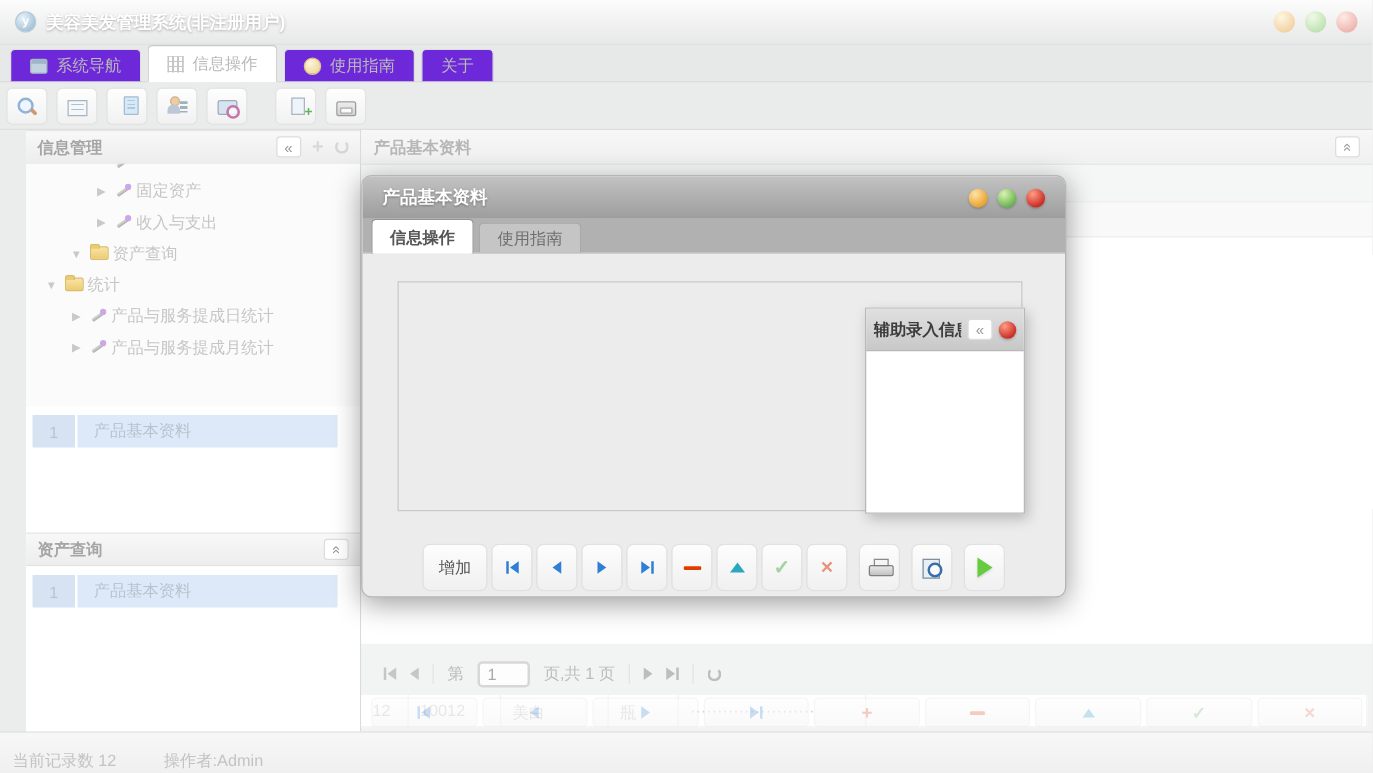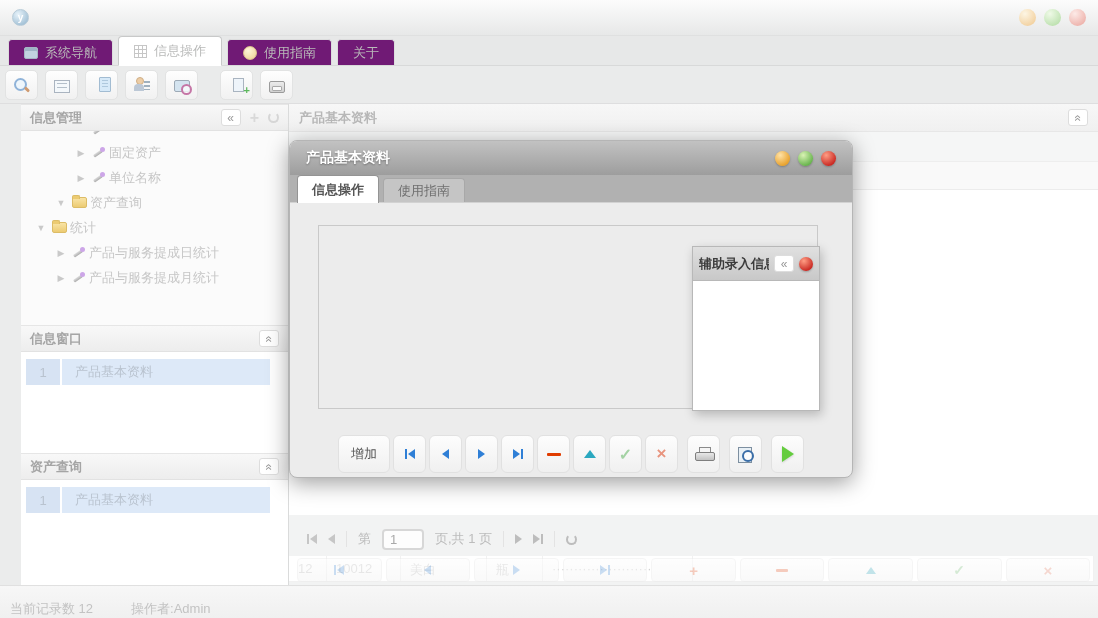--- a/index.html
+++ b/index.html
@@ -216,6 +216,7 @@
 
 <div class="titlebar">
   <div class="logo">y</div>
+  <div class="app-title">美容美发管理系统(非注册用户)</div>
   <div class="win-controls">
     <div class="sphere dim sph-orange"></div>
     <div class="sphere dim sph-green"></div>

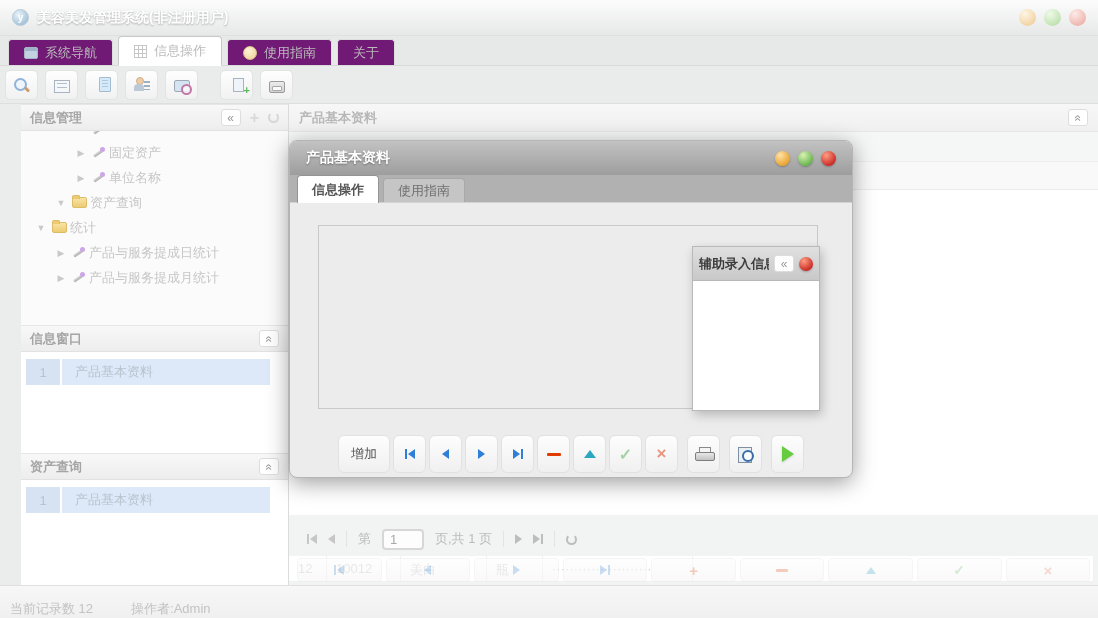--- a/index.html
+++ b/index.html
@@ -25,7 +25,7 @@
   .tabbar { height:30px; background:#e7e8e8; border-bottom:1px solid #d8d9d9;
     display:flex; align-items:flex-end; padding-left:8px; }
   .tab { height:26px; display:flex; align-items:center; gap:7px; padding:0 15px;
-    color:#b9bab9; background:#701a75; border:1px solid #dcdddd; border-bottom:none;
+    color:#b9bab9; background:#6d28d9; border:1px solid #dcdddd; border-bottom:none;
     border-radius:4px 4px 0 0; margin-right:5px; cursor:default; }
   .tab.active { background:#fff; border-color:#c8c9c9; height:30px; margin-bottom:-1px;
     border-bottom:1px solid #fff; }

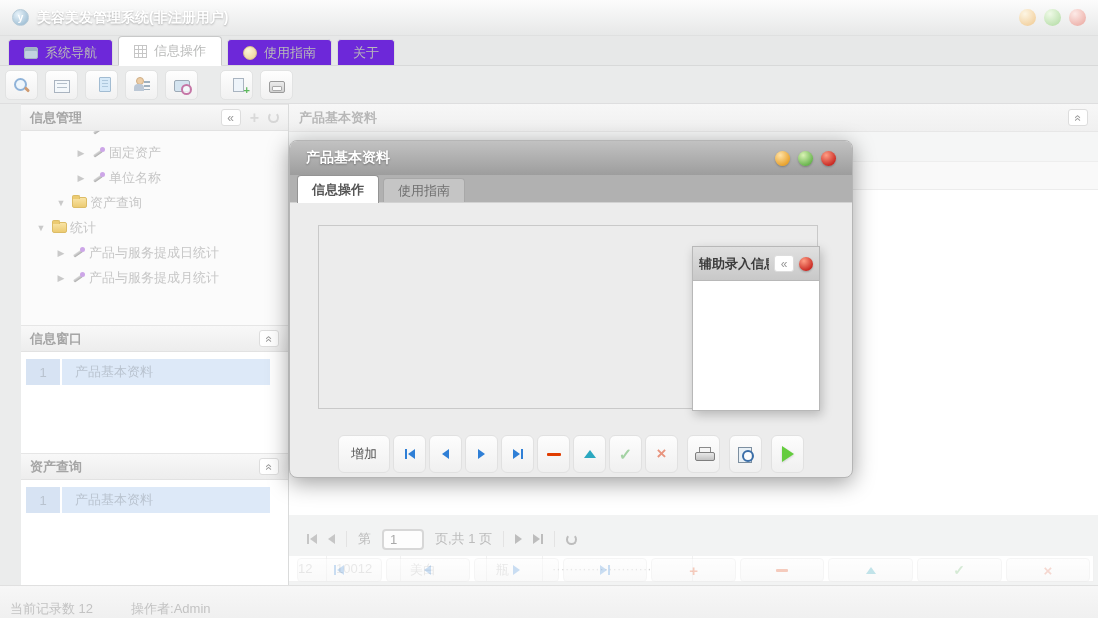--- a/index.html
+++ b/index.html
@@ -293,7 +293,7 @@
       <div class="tree-row ind2">
         <span class="tw">▶</span>
         <span class="wand-icon"></span>
-        <span>单位名称</span>
+        <span>收入与支出</span>
       </div>
       <div class="tree-row ind1">
         <span class="tw">▼</span>

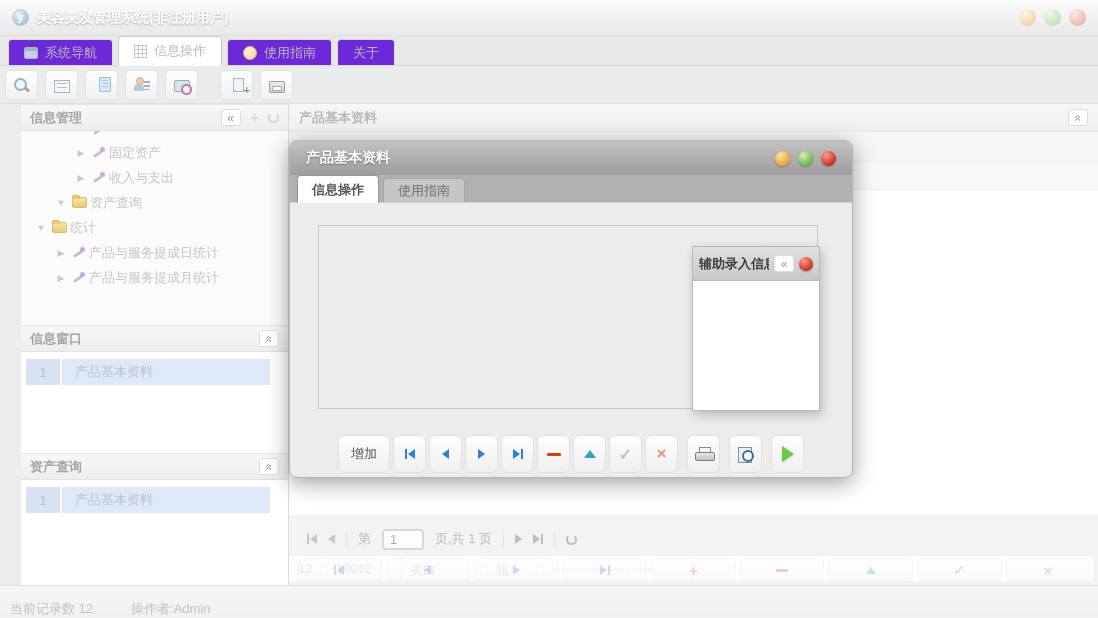--- a/index.html
+++ b/index.html
@@ -317,14 +317,6 @@
       </div>
     </div>
 
-    <div class="panel-header">
-      <span>信息窗口</span>
-      <span class="ph-tools">
-        <span class="hdr-btn">
-            <span class="rot-up">«</span>
-          </span>
-      </span>
-    </div>
     <div class="side-list list1">
       <div class="list-row">
         <span class="list-num">1</span>

